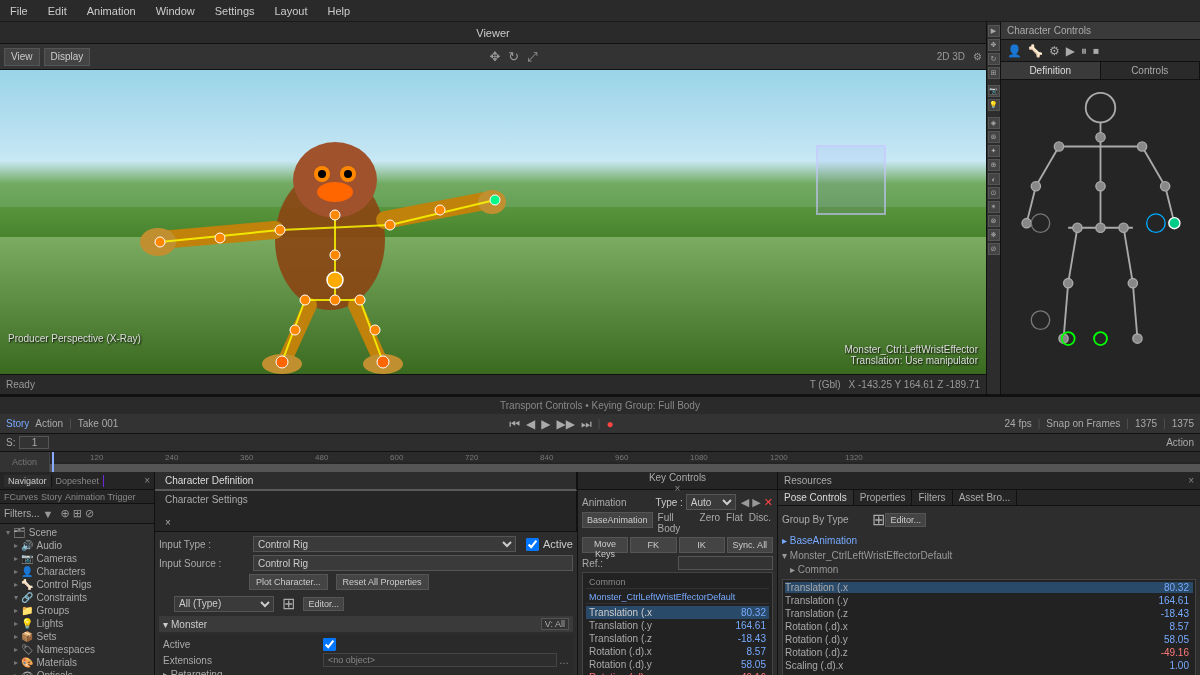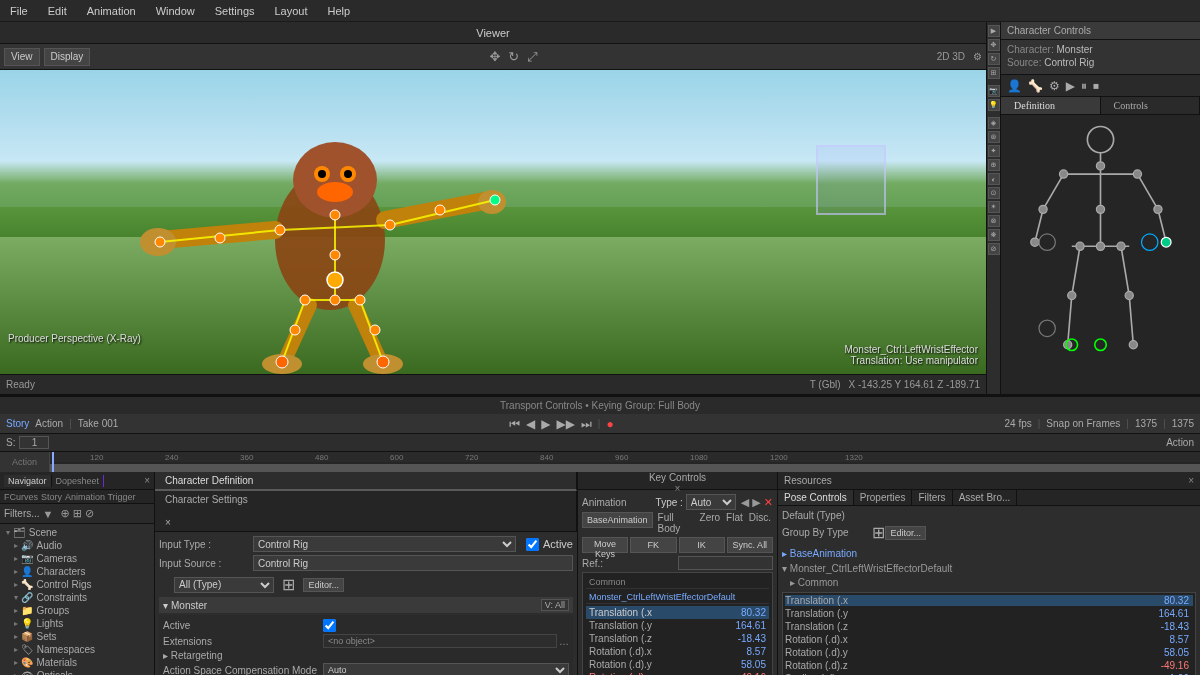--- a/index.html
+++ b/index.html
@@ -266,16 +266,6 @@
         <div id="right-panel-header">
           <span>Character Controls</span>
         </div>
-        <div id="char-info">
-          <div>
-            <span style="color:#888;">Character: </span>
-            <span>Monster</span>
-          </div>
-          <div>
-            <span style="color:#888;">Source: </span>
-            <span>Control Rig</span>
-          </div>
-        </div>
         <div id="char-toolbar">
           <span style="font-size:12px;">👤</span>
           <span style="font-size:12px;">🦴</span>

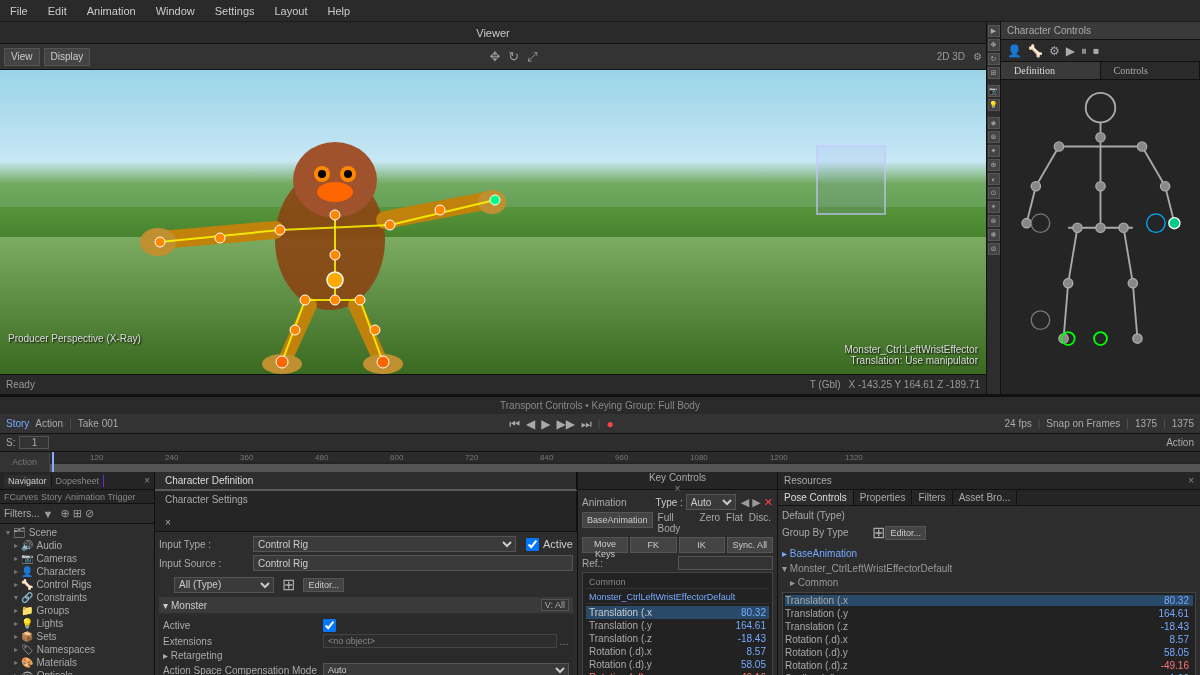--- a/index.html
+++ b/index.html
@@ -39,7 +39,7 @@
     #char-toolbar { height: 22px; background: #2a2a2a; display: flex; align-items: center; padding: 0 4px; gap: 2px; border-bottom: 1px solid #111; }
     #char-toolbar span { font-size: 14px; color: #aaa; cursor: pointer; padding: 0 2px; }
     #char-tabs { display: flex; background: #2a2a2a; border-bottom: 1px solid #111; }
-    #char-tabs span { flex: 1; text-align: left; padding: 3px 13px; font-size: 10px; color: #aaa; cursor: pointer; border-right: 1px solid #111; font-family: Liberation Serif, serif; }
+    #char-tabs span { flex: 1; text-align: center; padding: 3px 13px; font-size: 10px; color: #aaa; cursor: pointer; border-right: 1px solid #111; }
     #char-tabs span.active { background: #3a3a3a; color: #ddd; }
     #char-skeleton { flex: 1; background: #252525; position: relative; overflow: hidden; }
     #char-skeleton svg { width: 100%; height: 100%; }

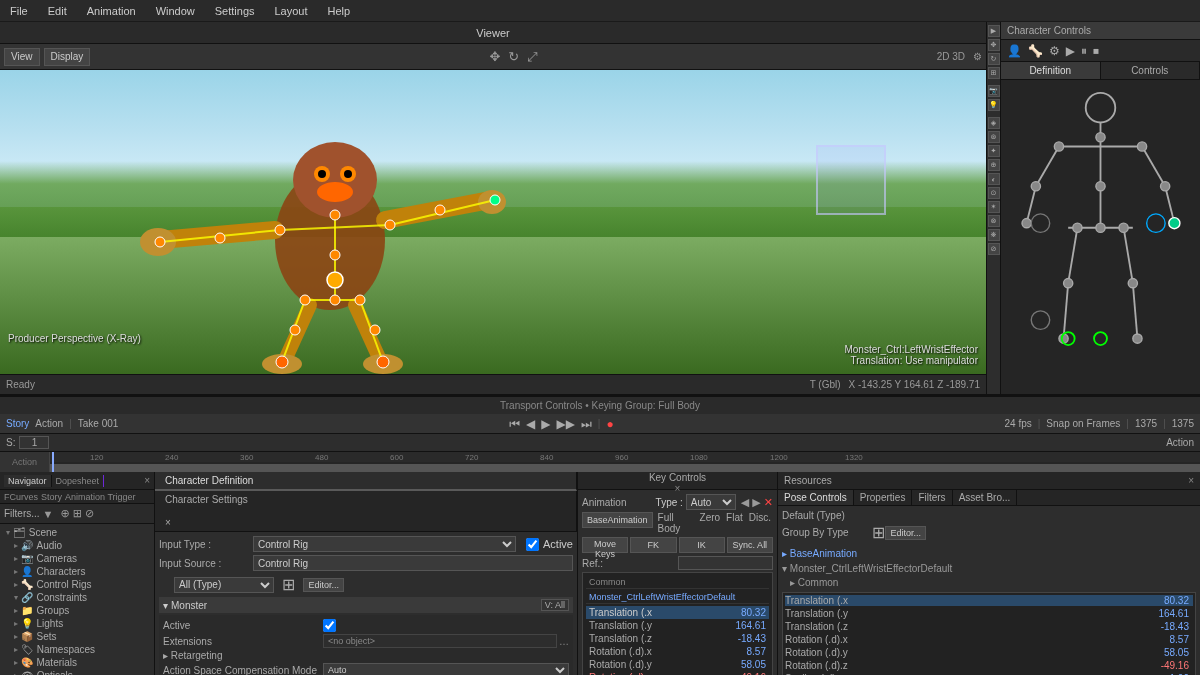--- a/index.html
+++ b/index.html
@@ -630,9 +630,6 @@
         </div>
         <div id="res-content" style="flex:1;padding:4px;overflow:auto;">
 
-          <div class="res-prop-row">
-            <span style="font-size:10px;color:#aaa;">Default (Type)</span>
-          </div>
 
           <div class="res-prop-row" style="margin-bottom:4px;">
             <span class="res-prop-label">Group By Type</span>

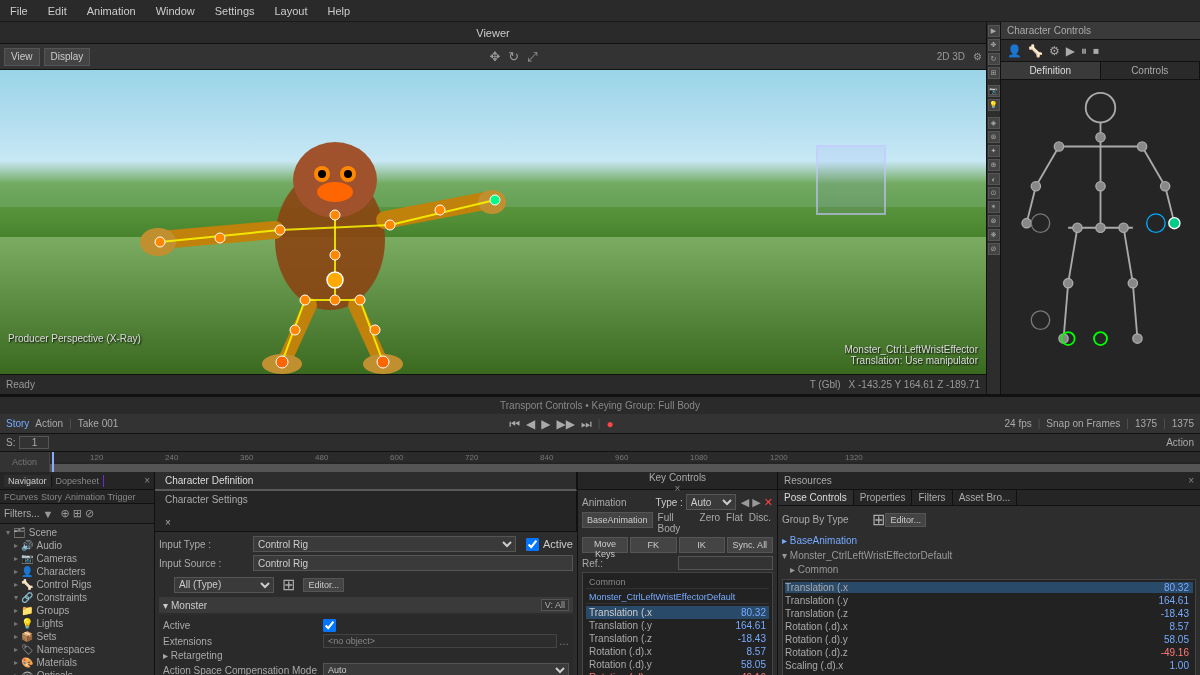--- a/index.html
+++ b/index.html
@@ -507,6 +507,10 @@
             <div class="prop-value">Control Rig</div>
           </div>
 
+          <div class="prop-row" style="padding-left:90px;">
+            <button class="prop-btn">Plot Character...</button>
+            <button class="prop-btn" style="margin-left:4px;">Reset All Properties</button>
+          </div>
 
           <div class="prop-row" style="margin-top:4px;margin-left:15px;">
             <select class="prop-dropdown" style="width:100px;flex:none;">

